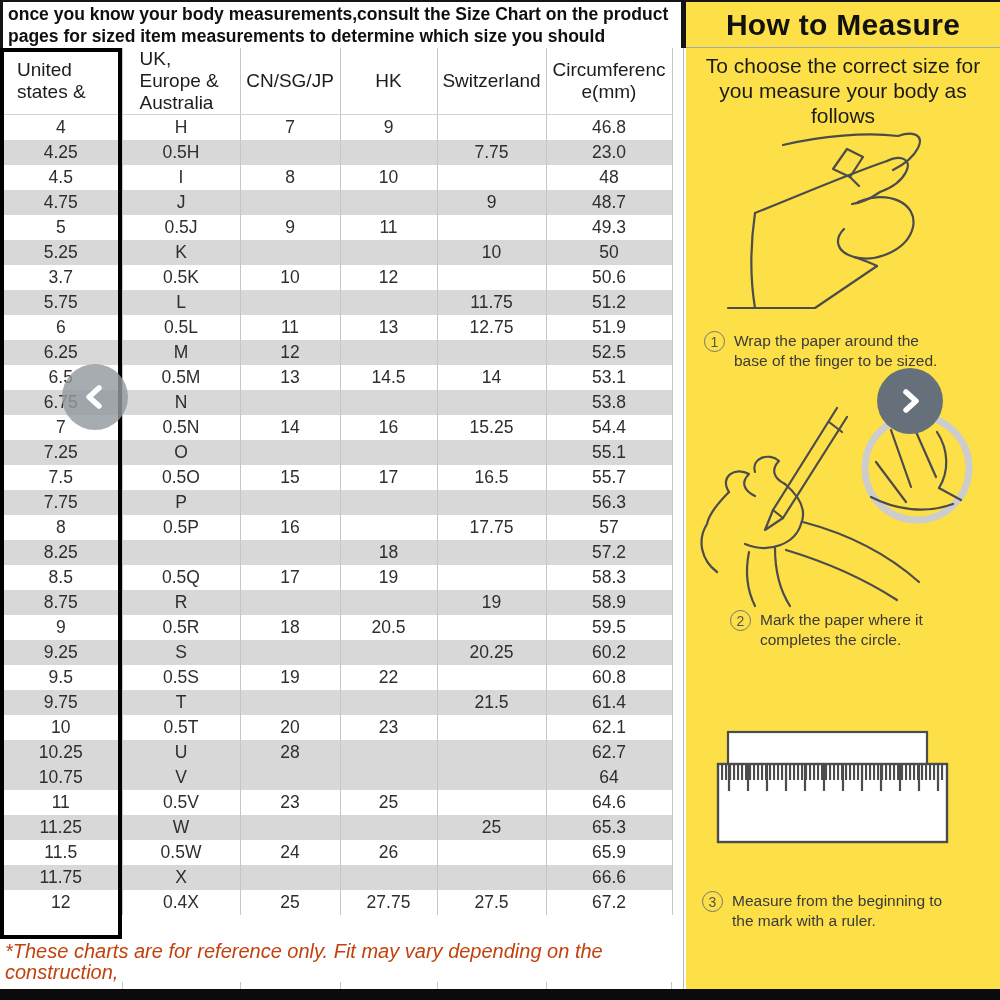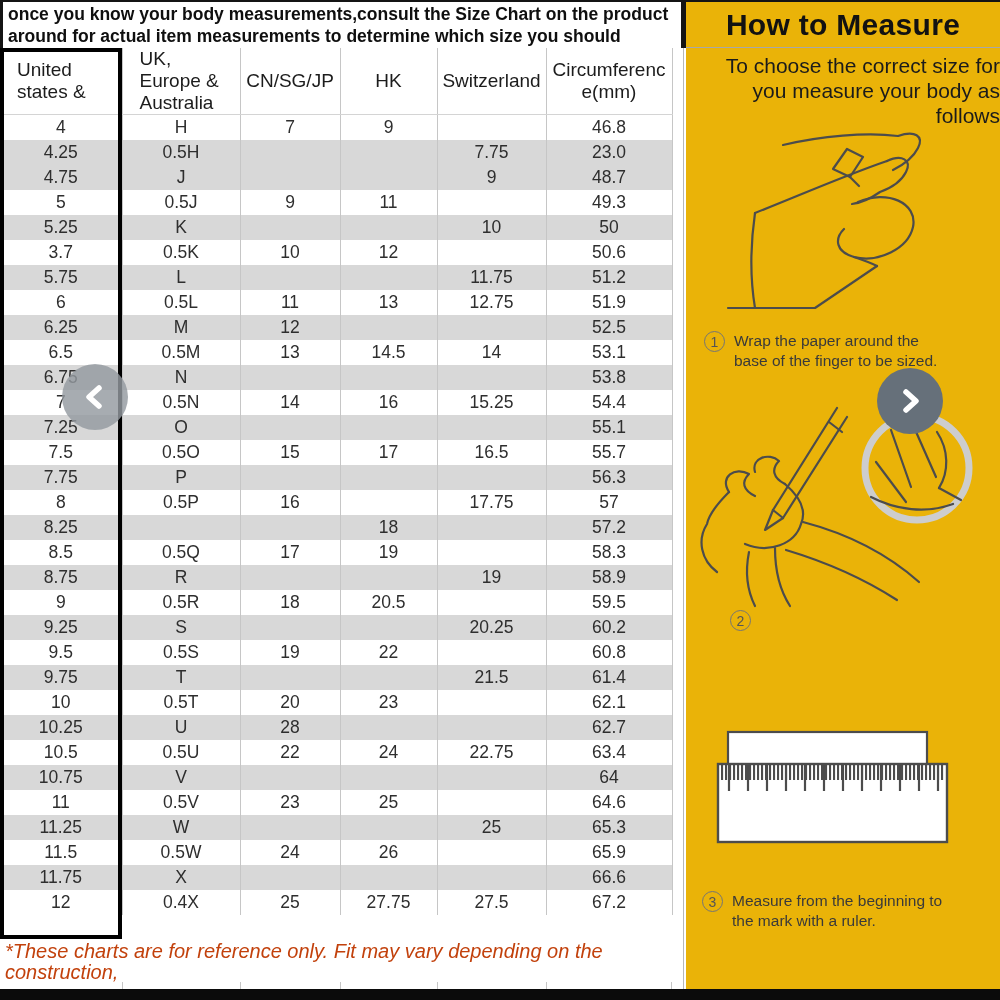--- a/index.html
+++ b/index.html
@@ -116,7 +116,7 @@
 
 <div class="abs" id="top-note">
   <div>once you know your body measurements,consult the Size Chart on the product</div>
-  <div>around for actual item measurements to determine which size you should</div>
+  <div>pages for sized item measurements to determine which size you should</div>
 </div>
 <div class="abs" id="top-note-right-edge"></div>
 <div class="abs" id="panel-divider"></div>

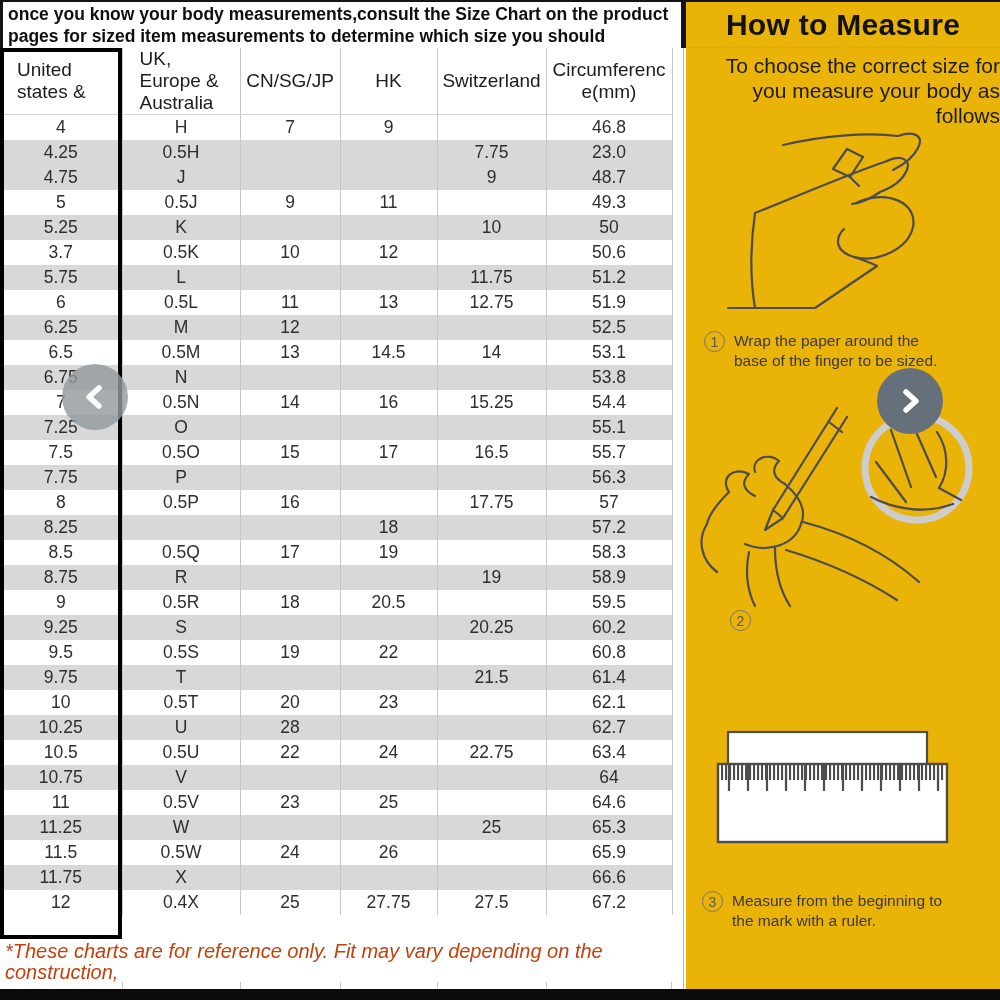--- a/index.html
+++ b/index.html
@@ -78,7 +78,7 @@
   #bottom-bar{left:0;top:989px;width:1000px;height:11px;background:var(--bar);}
 
   
-  #panel{left:686px;top:2px;width:314px;height:987px;background:#eab308;}
+  #panel{left:686px;top:2px;width:314px;height:987px;background:#fde047;}
   #panel-title{
     position:absolute;left:0;top:6px;width:100%;
     text-align:center;font-size:30px;font-weight:bold;color:#121212;letter-spacing:.3px;

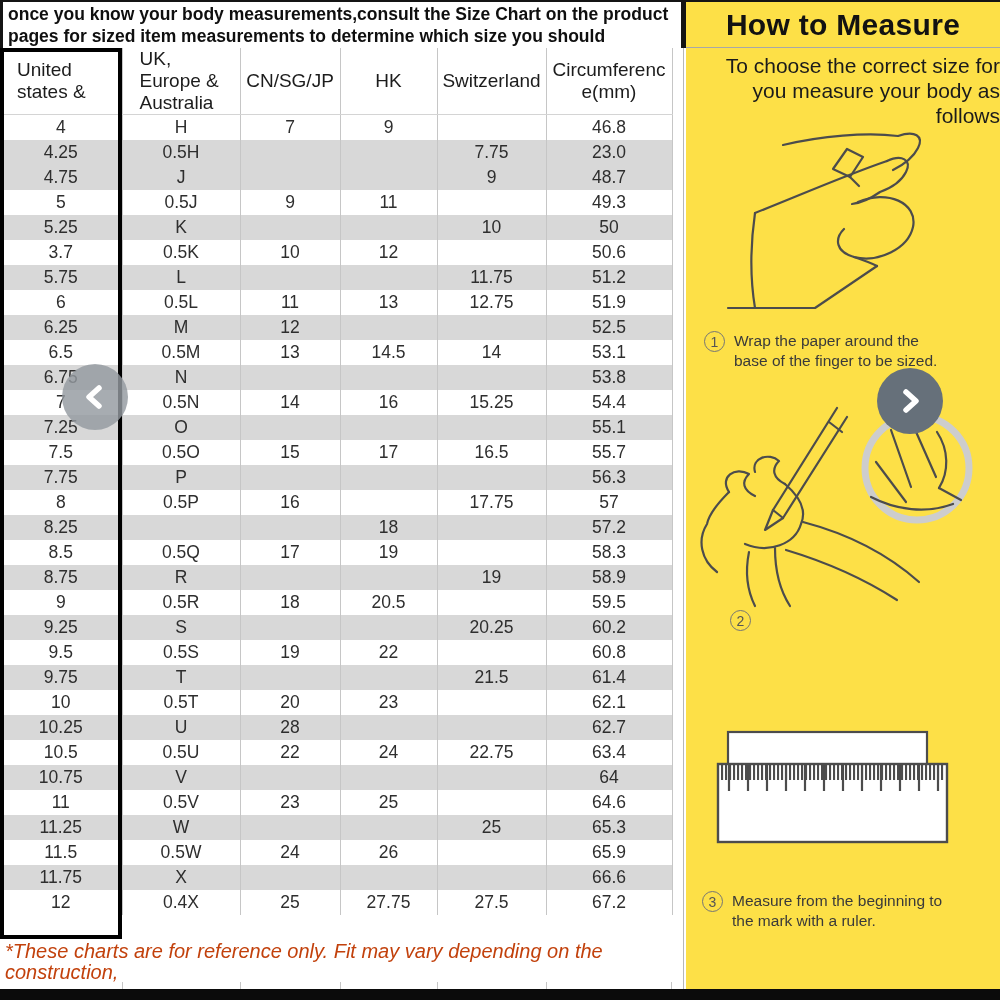--- a/index.html
+++ b/index.html
@@ -86,7 +86,7 @@
   #panel-rule{position:absolute;left:0;top:45px;width:100%;height:1px;background:#a8a8a8;}
   #panel-subtitle{
     position:absolute;left:0;top:51px;width:100%;
-    text-align:right;font-size:21px;line-height:25px;color:#1b1b1b;
+    text-align:center;font-size:21px;line-height:25px;color:#1b1b1b;
   }
   .fig{position:absolute;}
   .fig path,.fig line,.fig polyline{fill:none;stroke:#4c4c4c;stroke-width:2.2;stroke-linecap:round;stroke-linejoin:round;}

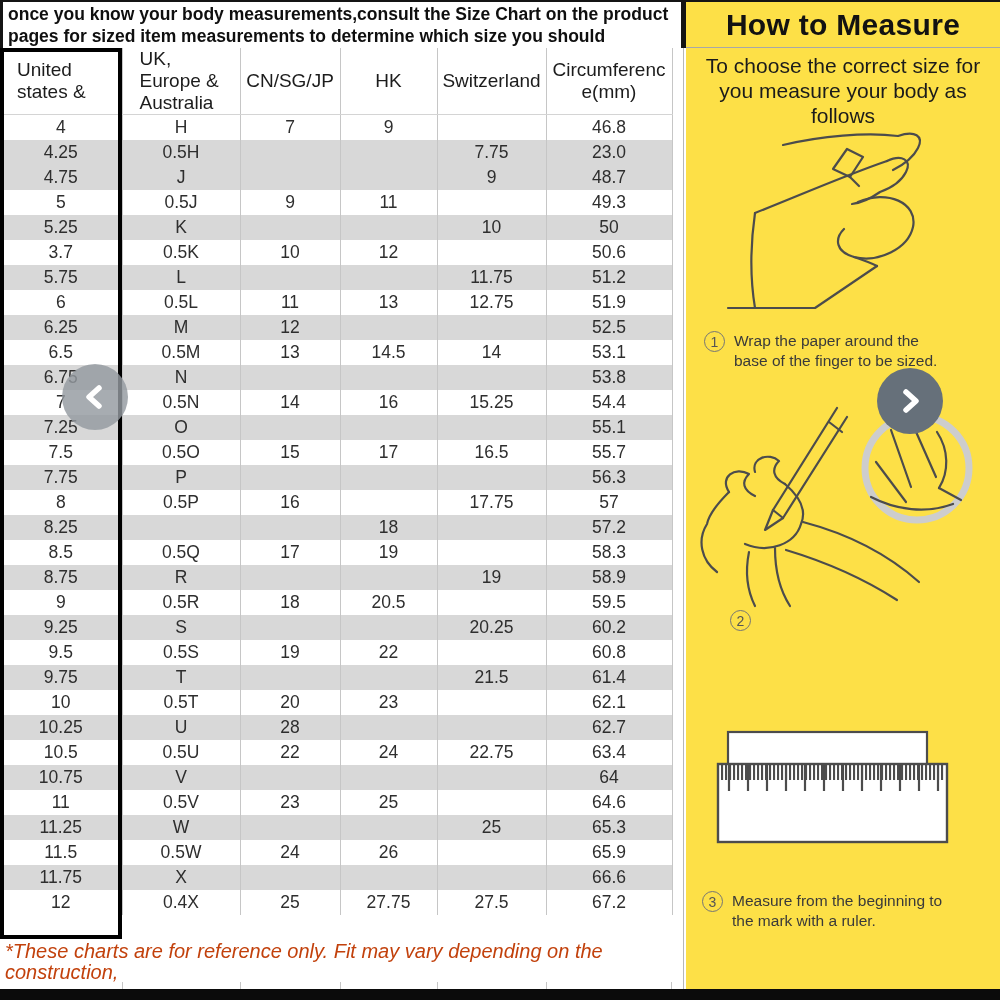--- a/index.html
+++ b/index.html
@@ -156,6 +156,14 @@
         <td></td>
         <td>7.75</td>
         <td>23.0</td>
+      </tr>
+      <tr>
+        <td>4.5</td>
+        <td>I</td>
+        <td>8</td>
+        <td>10</td>
+        <td></td>
+        <td>48</td>
       </tr>
       <tr class="stripe">
         <td>4.75</td>

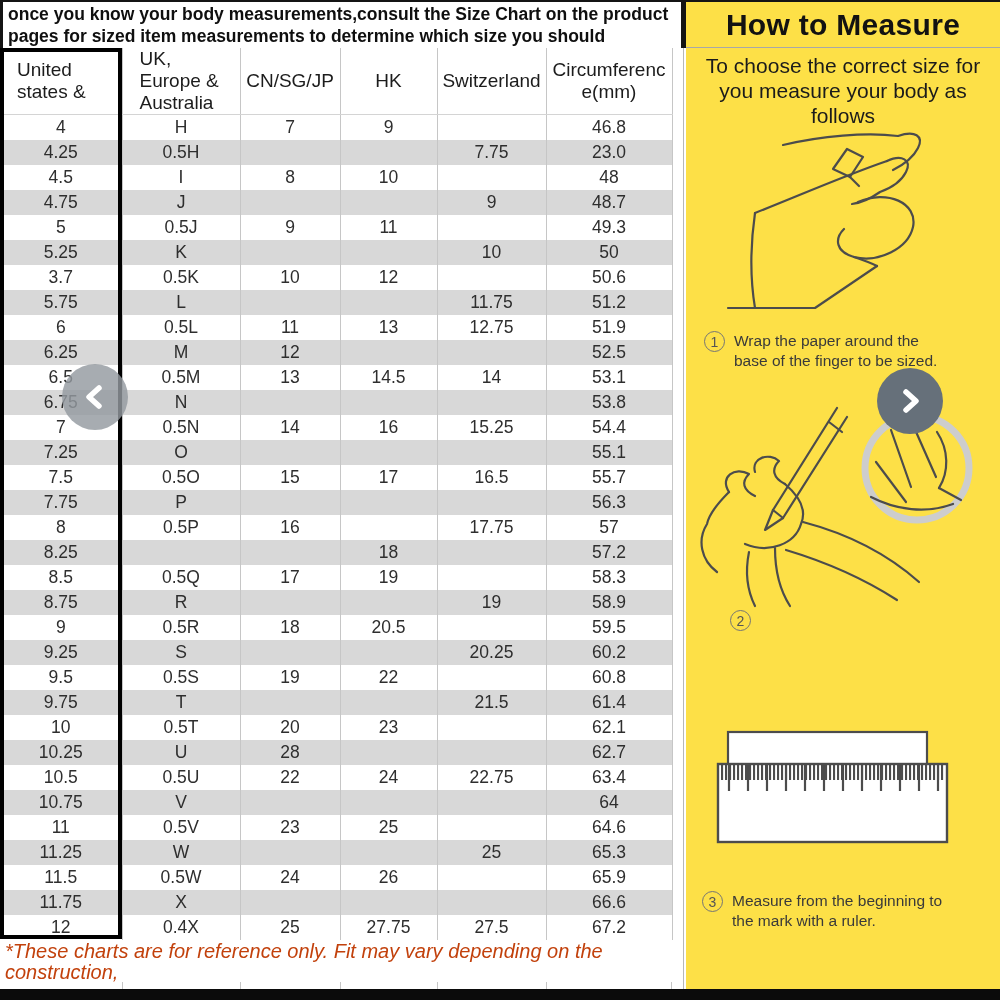--- a/index.html
+++ b/index.html
@@ -465,6 +465,7 @@
 
   <div class="step" style="left:44px;top:608px;width:210px">
     <span class="badge">2</span>
+    <span>Mark the paper where it completes the circle.</span>
   </div>
 
   <svg class="fig" style="left:15px;top:712px" width="270" height="160" viewBox="0 0 270 160">

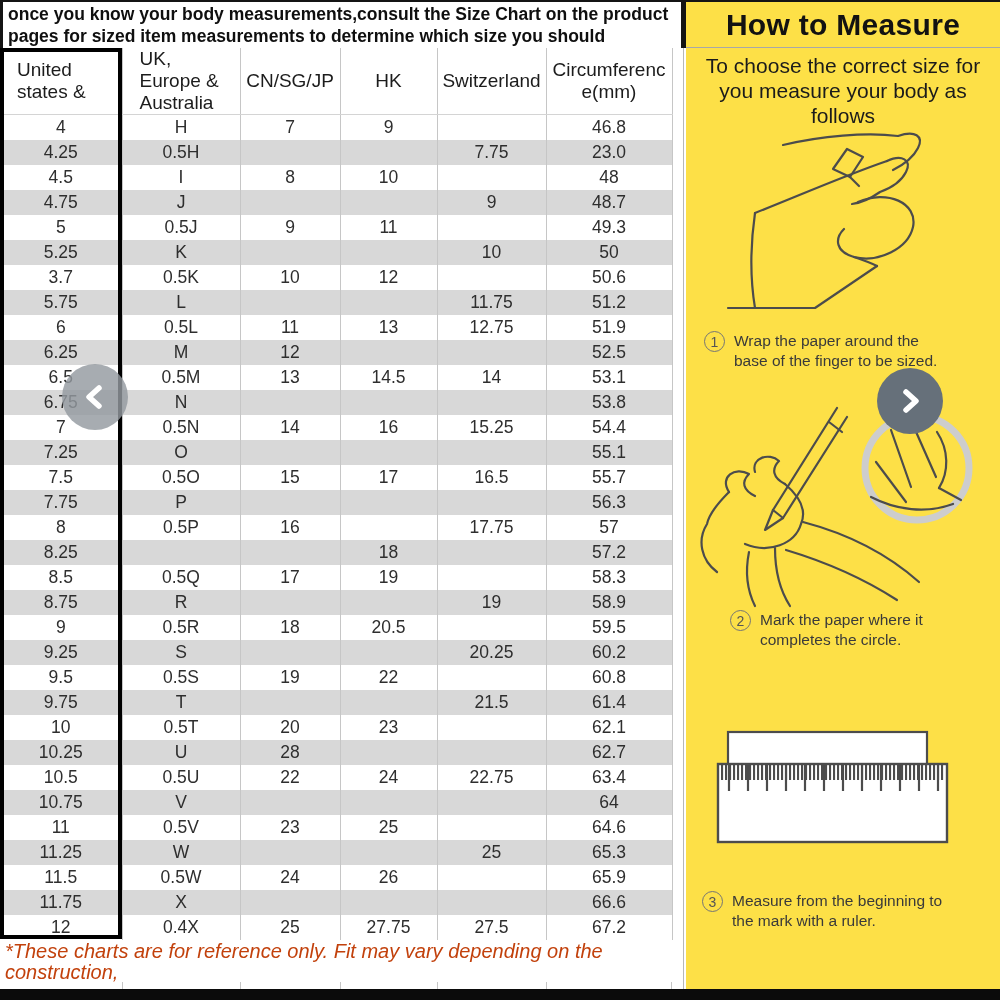--- a/index.html
+++ b/index.html
@@ -348,14 +348,6 @@
         <td></td>
         <td></td>
         <td>62.7</td>
-      </tr>
-      <tr>
-        <td>10.5</td>
-        <td>0.5U</td>
-        <td>22</td>
-        <td>24</td>
-        <td>22.75</td>
-        <td>63.4</td>
       </tr>
       <tr class="stripe">
         <td>10.75</td>

